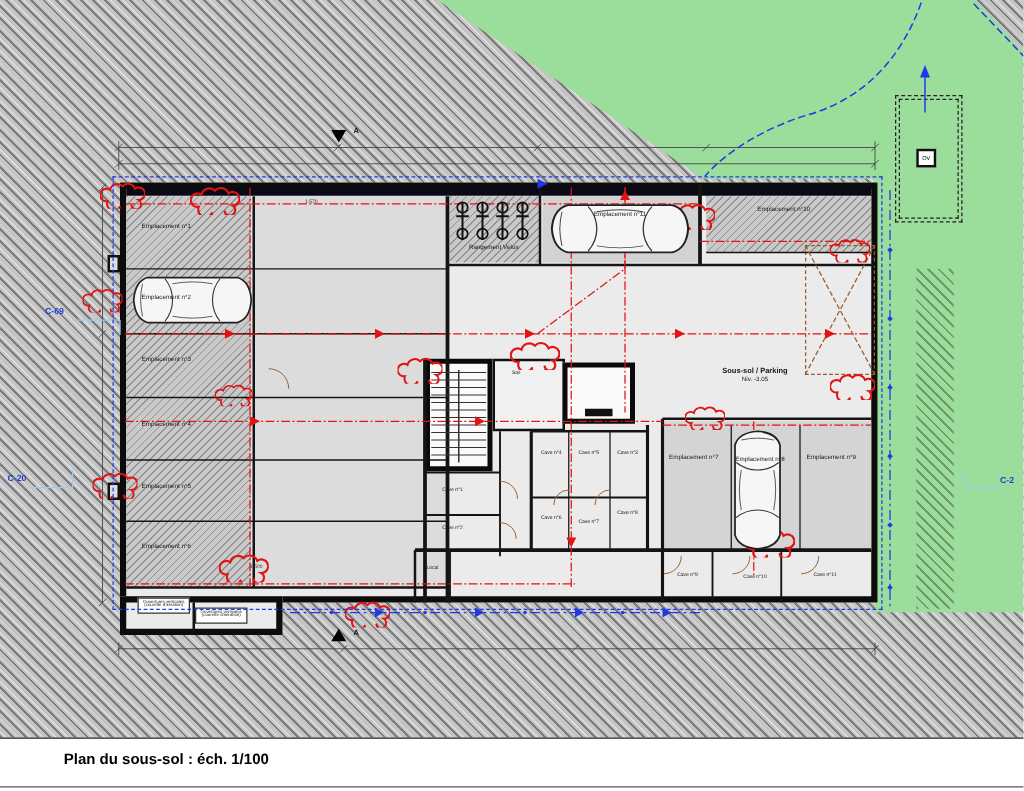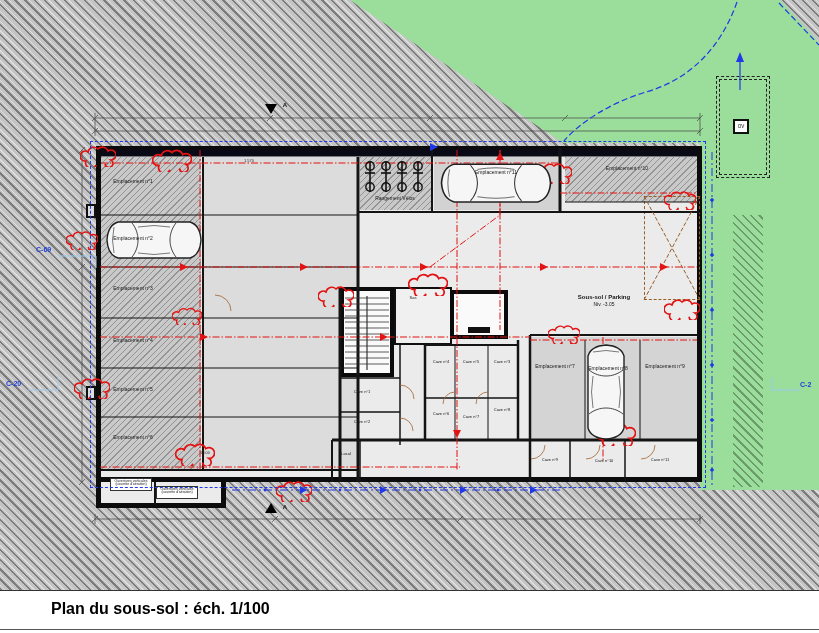--- a/index.html
+++ b/index.html
@@ -21,7 +21,7 @@
   .room{position:absolute;box-sizing:border-box;border:2px solid #101010;background:#f4f4f4;}
   .corewall{position:absolute;box-sizing:border-box;border:4px solid #0b0b0b;background:#fafafa;}
   .bluelabel{position:absolute;color:#1f3fd8;font-weight:bold;font-size:7px;}
-  #caption{position:absolute;left:28px;top:600px;font-size:16px;font-weight:bold;color:#000;padding-left:23px;}
+  #caption{position:absolute;left:28px;top:600px;font-size:12px;font-weight:bold;color:#000;padding-left:23px;}
   .dimtxt{position:absolute;font-size:4px;color:#333;}
   .boxedlbl{position:absolute;box-sizing:border-box;border:0.5px solid #333;background:#fff;
             font-size:3.5px;color:#222;text-align:center;line-height:1.1;padding:0.5px;}

